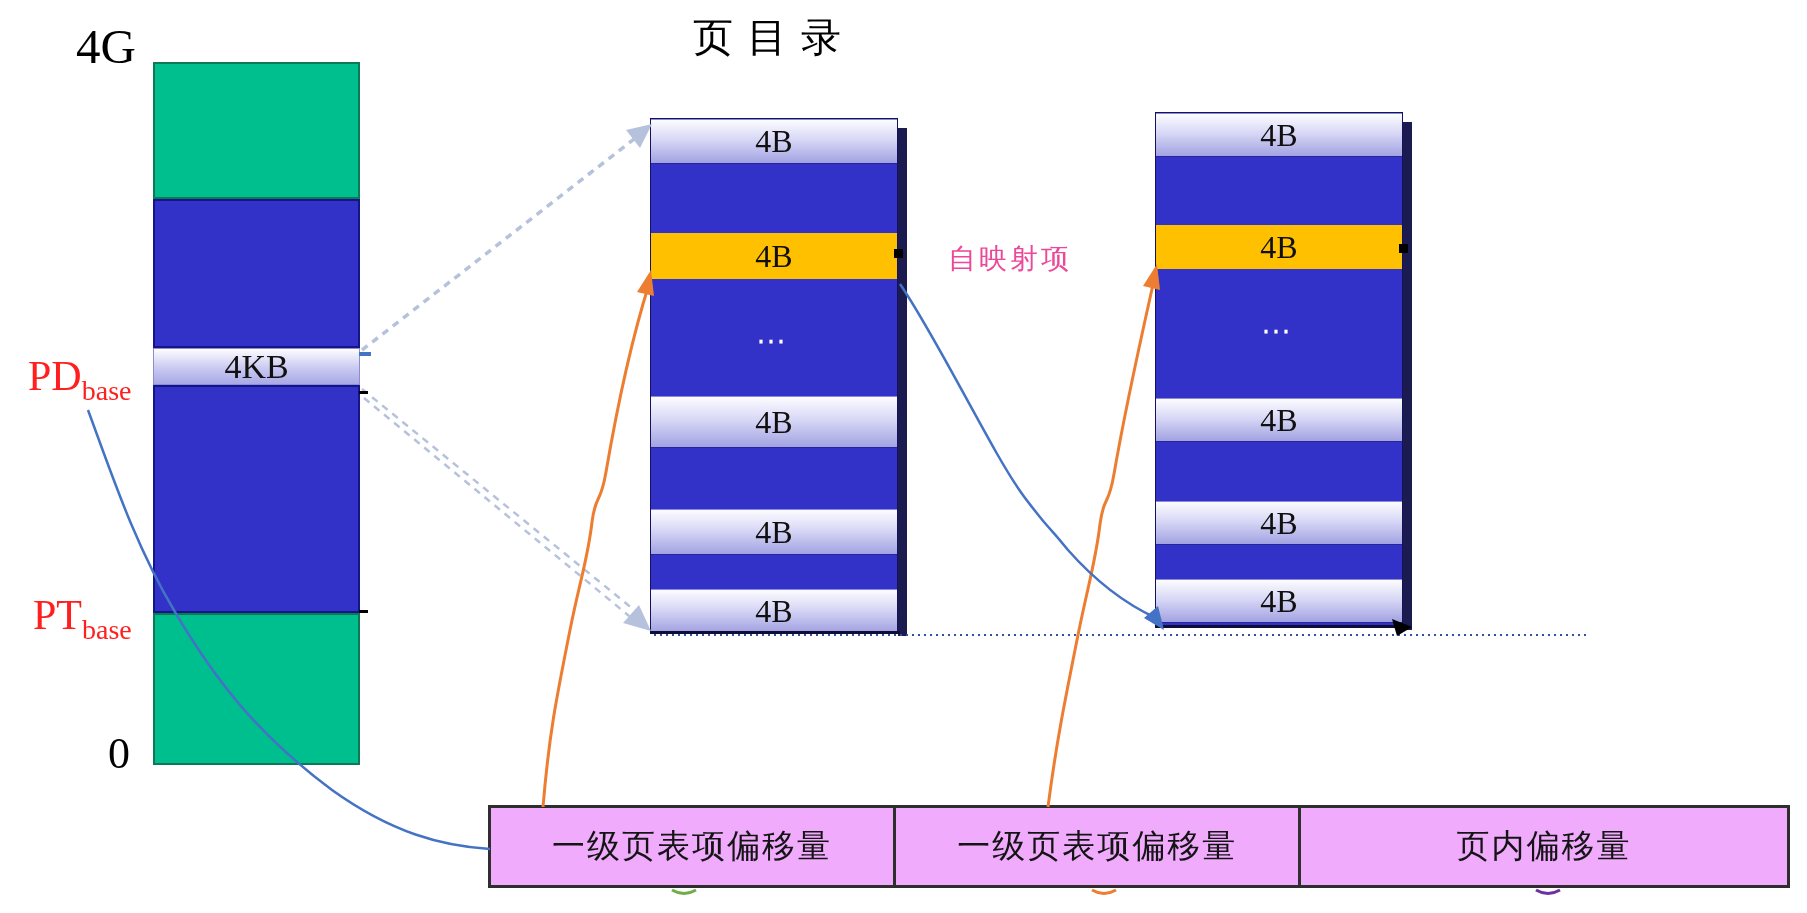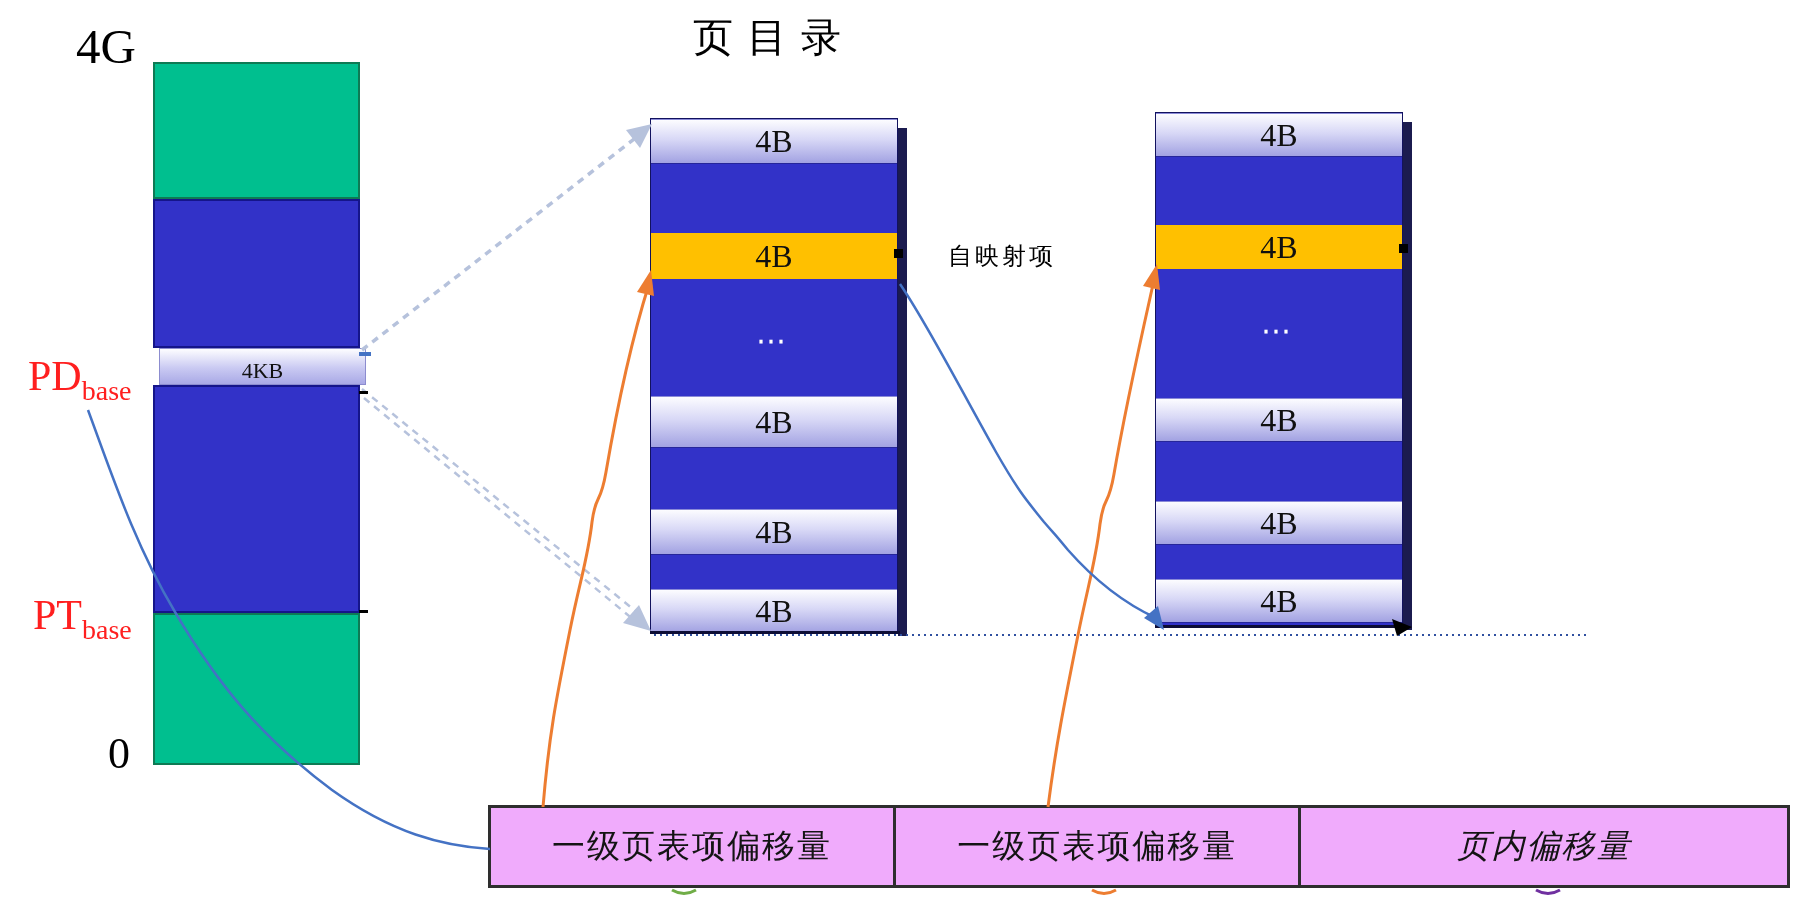--- a/index.html
+++ b/index.html
@@ -22,7 +22,7 @@
   .colbase{position:absolute;height:3px;background:#0D0D35;}
   
   .cn-title{position:absolute;width:248px;text-align:center;font-size:40px;letter-spacing:14px;color:#000000;white-space:nowrap;}
-  .cn-label{position:absolute;font-size:24px;letter-spacing:3px;color:#000000;white-space:nowrap;}
+  .cn-label{position:absolute;font-size:28px;letter-spacing:3px;color:#ec4899;white-space:nowrap;}
   .numlabel{position:absolute;color:#000;white-space:nowrap;}
   .redlabel{position:absolute;color:#FF1F1F;white-space:nowrap;font-size:42px;}
   .redlabel .sub{font-size:28px;vertical-align:-10px;}

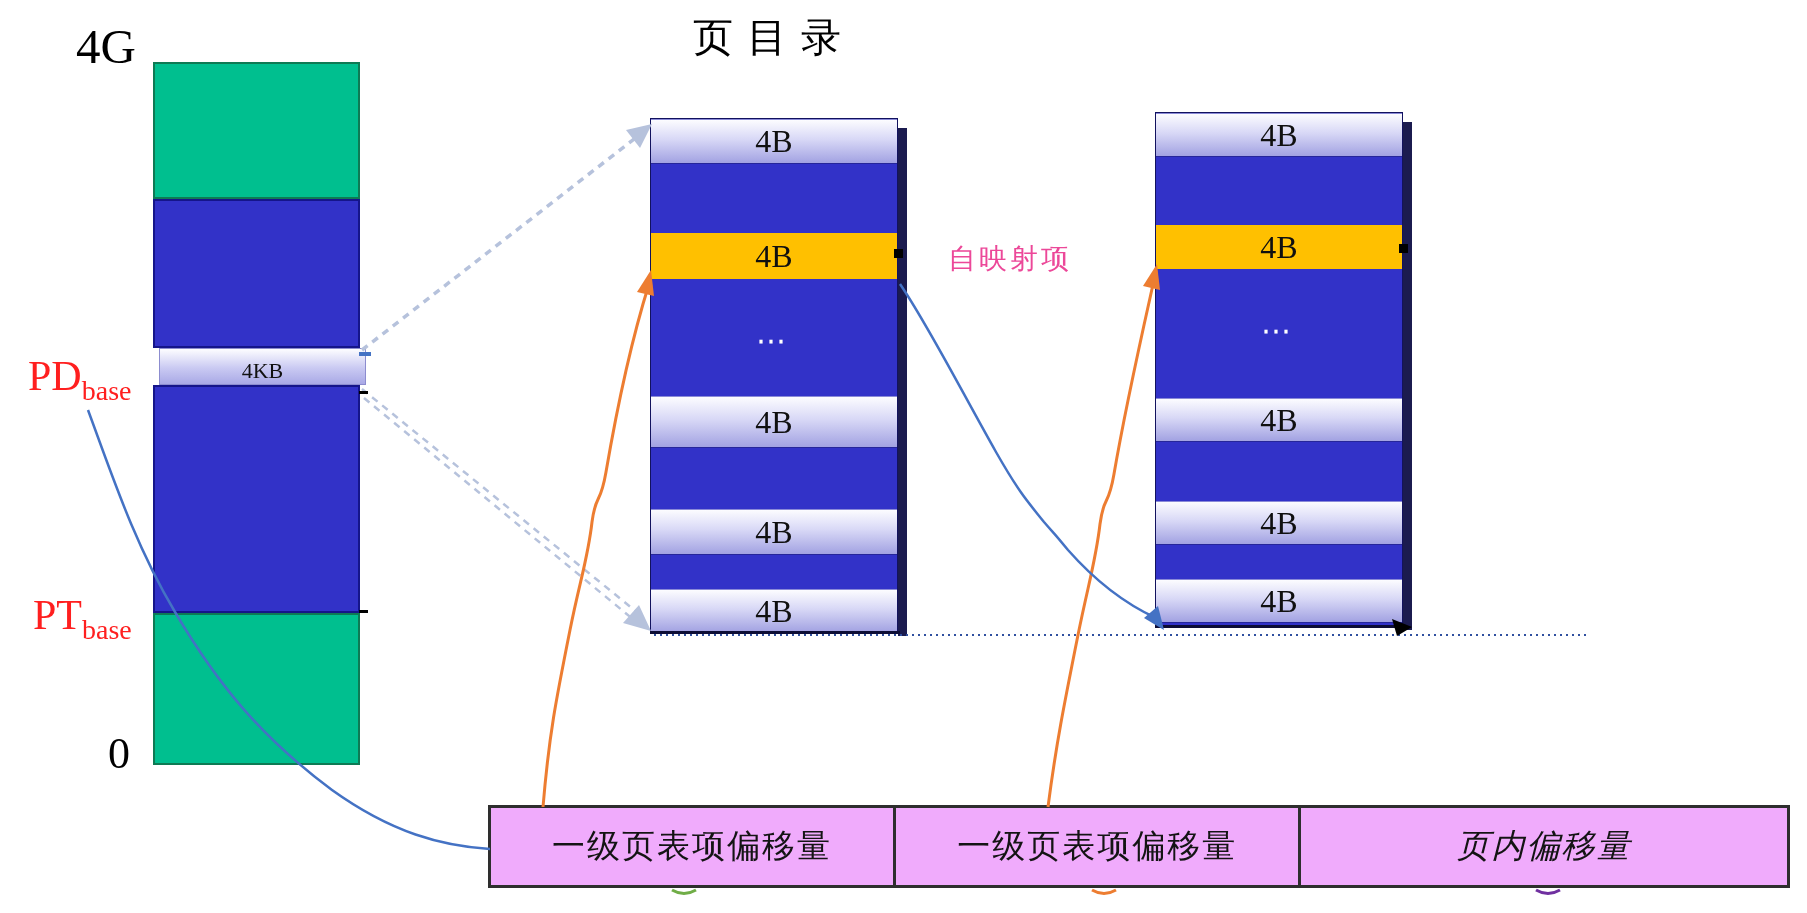--- a/index.html
+++ b/index.html
@@ -10,7 +10,7 @@
   .sec.green{background:#00BF8F;border:2px solid #0E7A54;}
   .sec.blue{background:#3232C8;border:2px solid #15158A;}
   .sec.band{background:linear-gradient(#FDFDFF,#C9C9F2 55%,#A9A9E6);border:1px solid #8C8CCF;
-            display:flex;align-items:flex-end;justify-content:center;font-size:22px;color:#111;margin-left:6px;}
+            display:flex;align-items:center;justify-content:center;font-size:34px;color:#111;}
   
   .col{position:absolute;width:248px;background:#3232C8;border:1px solid #12125E;box-sizing:border-box;}
   .row{position:absolute;left:0;width:100%;box-sizing:border-box;display:flex;align-items:center;justify-content:center;

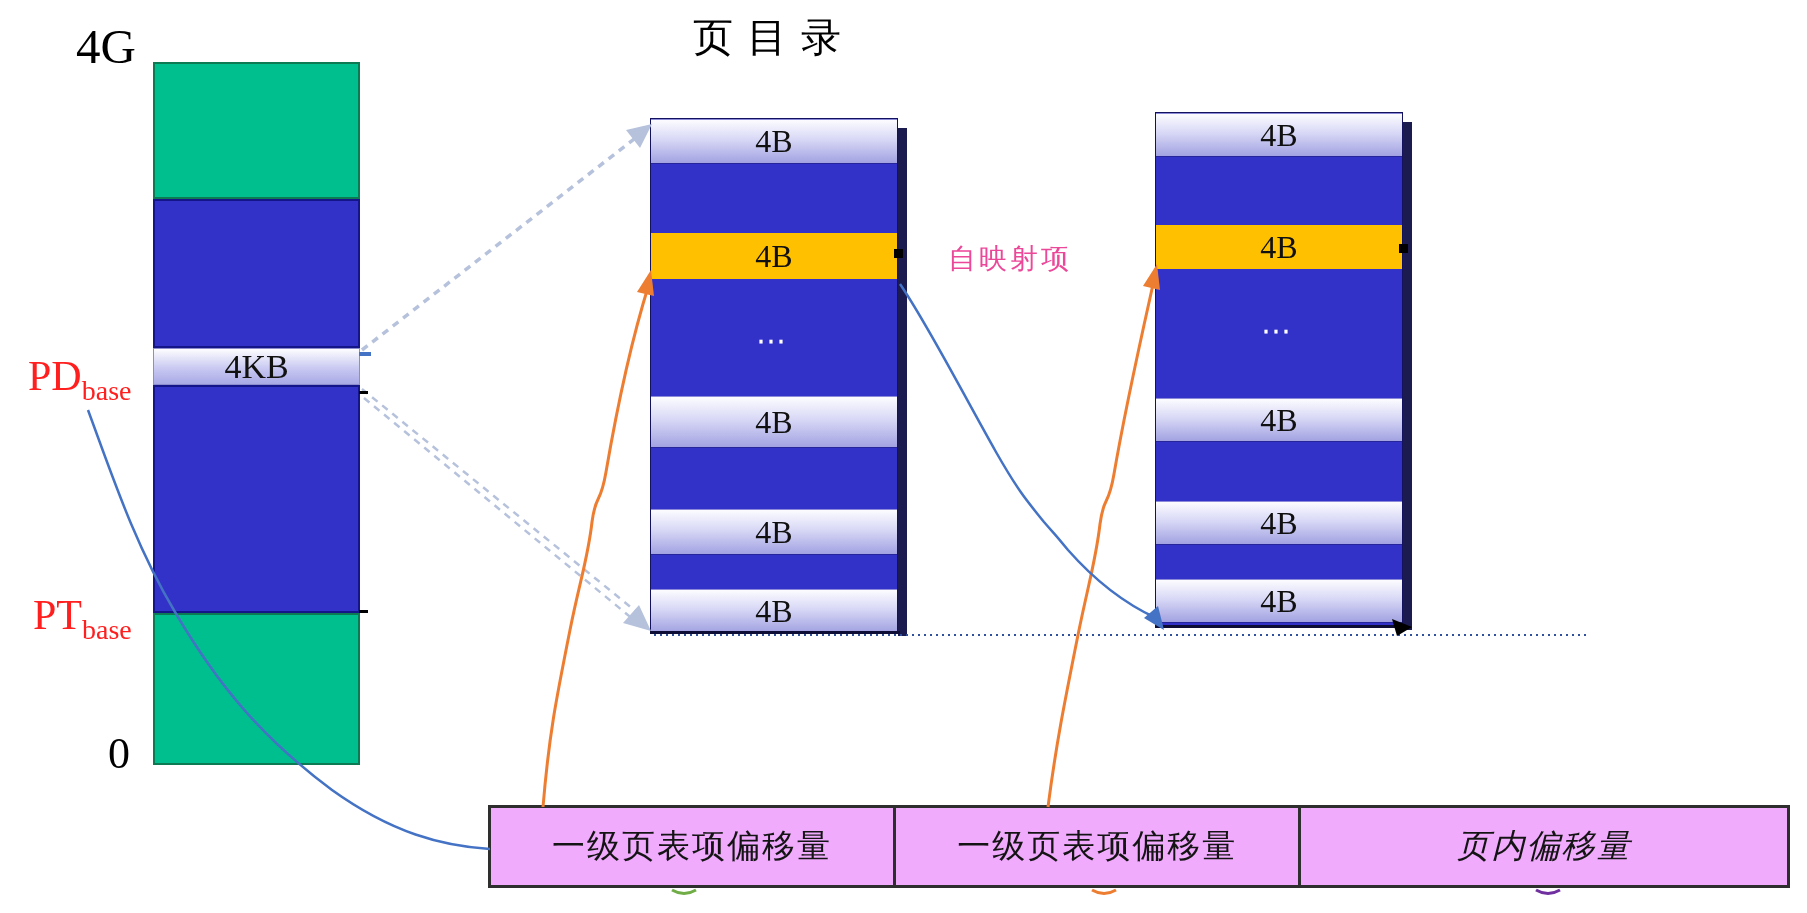--- a/index.html
+++ b/index.html
@@ -107,7 +107,7 @@
   <div id="addr-table">
     <div class="addr-cell" style="width:407px;">一级页表项偏移量</div>
     <div class="addr-cell" style="width:407px;">一级页表项偏移量</div>
-    <div class="addr-cell" style="width:488px;font-style:italic;">页内偏移量</div>
+    <div class="addr-cell" style="width:488px;">页内偏移量</div>
   </div>
 
   <svg width="1807" height="913" viewBox="0 0 1807 913">

